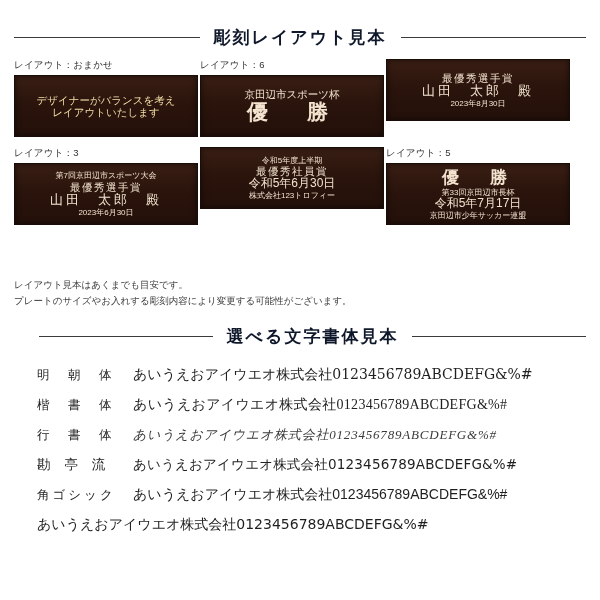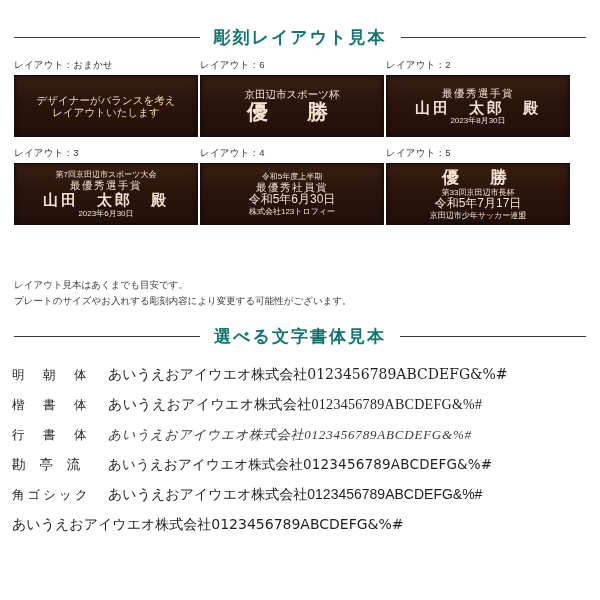--- a/index.html
+++ b/index.html
@@ -38,7 +38,7 @@
     font-size: 17px;
     letter-spacing: 2px;
     font-weight: 700;
-    color: #0f766e;
+    color: #0f172a;
     white-space: nowrap;
   }
 

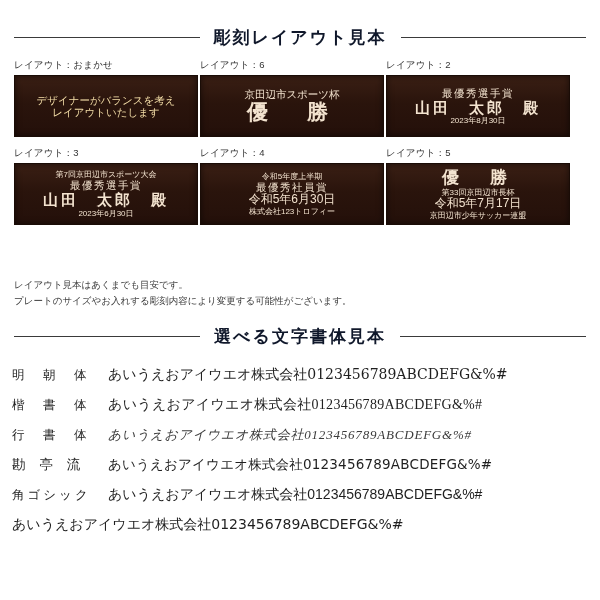--- a/index.html
+++ b/index.html
@@ -162,7 +162,6 @@
       </div>
 
       <div class="plate-cell">
-        <div class="plate-caption">レイアウト：2</div>
         <div class="plate">
           <div class="ln mid spaced">最優秀選手賞</div>
           <div class="ln name">山田　太郎　殿</div>

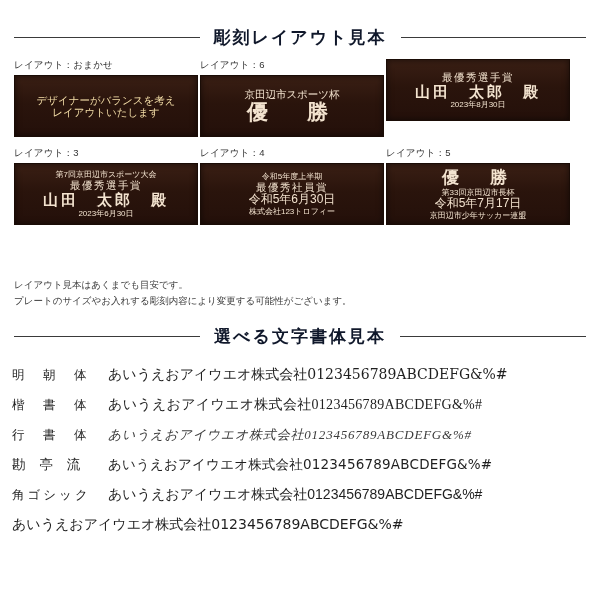--- a/index.html
+++ b/index.html
@@ -86,7 +86,7 @@
   .plate .ln.mid   { font-size: 10.5px; }
   .plate .ln.huge  { font-size: 21px; font-weight: 700; letter-spacing: 9px; }
   .plate .ln.huge2 { font-size: 17px; font-weight: 700; letter-spacing: 7px; }
-  .plate .ln.name  { font-size: 15px; font-weight: 700; letter-spacing: 3px; }
+  .plate .ln.name  { font-size: 13px; font-weight: 400; letter-spacing: 3px; }
   .plate .ln.spaced{ letter-spacing: 1.5px; }
 
   .notes {

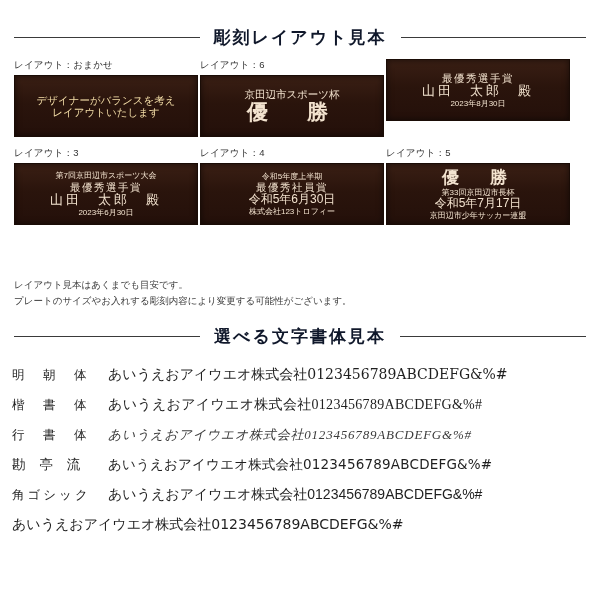--- a/index.html
+++ b/index.html
@@ -184,7 +184,6 @@
       </div>
 
       <div class="plate-cell">
-        <div class="plate-caption">レイアウト：4</div>
         <div class="plate">
           <div class="ln small">令和5年度上半期</div>
           <div class="ln mid spaced">最優秀社員賞</div>

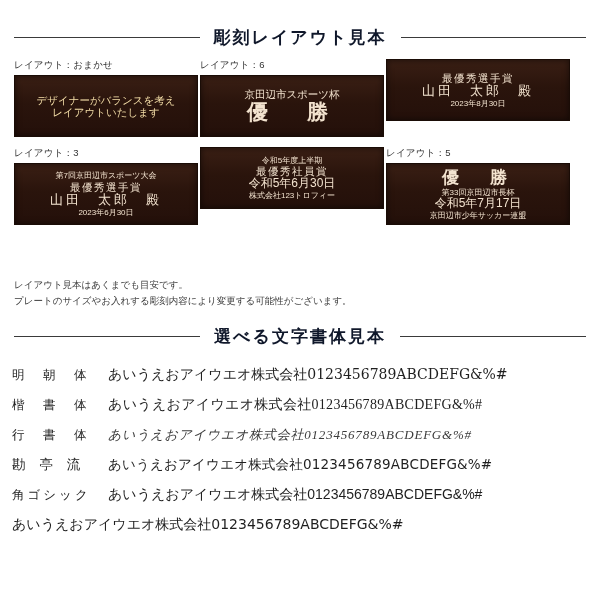--- a/index.html
+++ b/index.html
@@ -100,6 +100,7 @@
   
   .fonts-section {
     margin-top: 16px;
+    margin-left: 25px;
   }
   .font-rows {
     padding: 12px 18px 0 12px;

